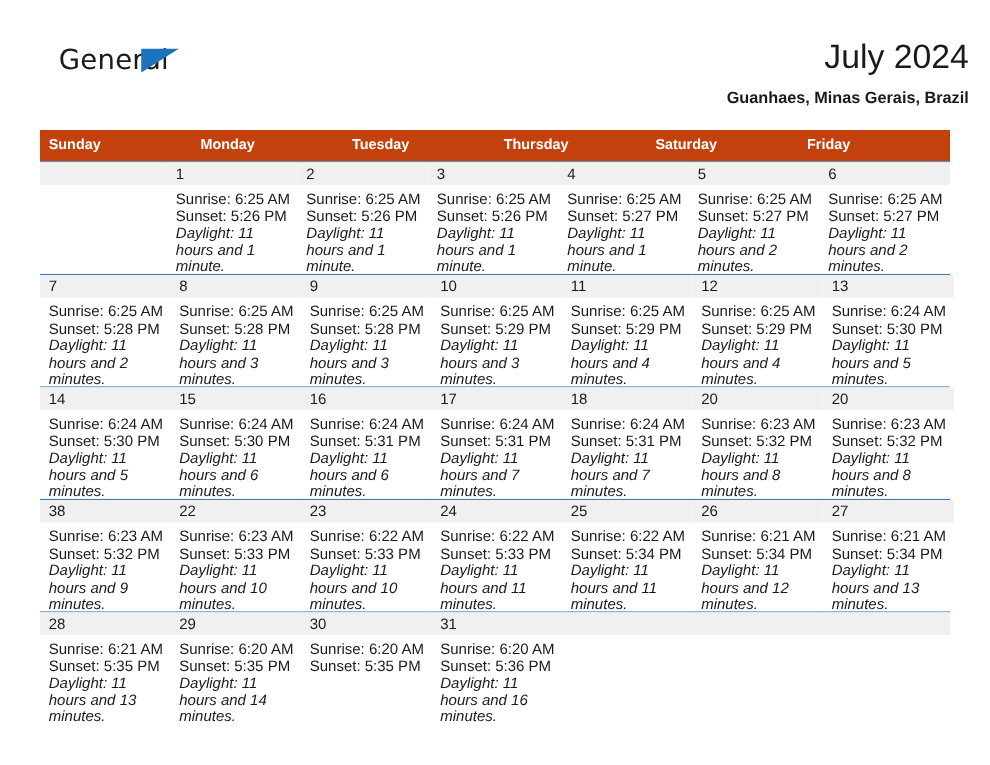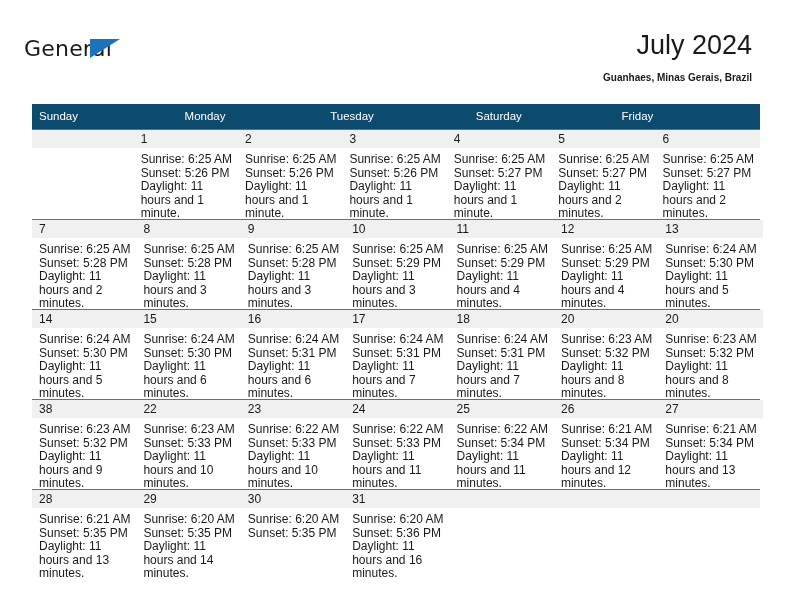--- a/index.html
+++ b/index.html
@@ -24,7 +24,7 @@
   
   .top {
     position: absolute;
-    left: 24px;
+    left: 47px;
     top: 28px;
     width: 728px;
     height: 70px;

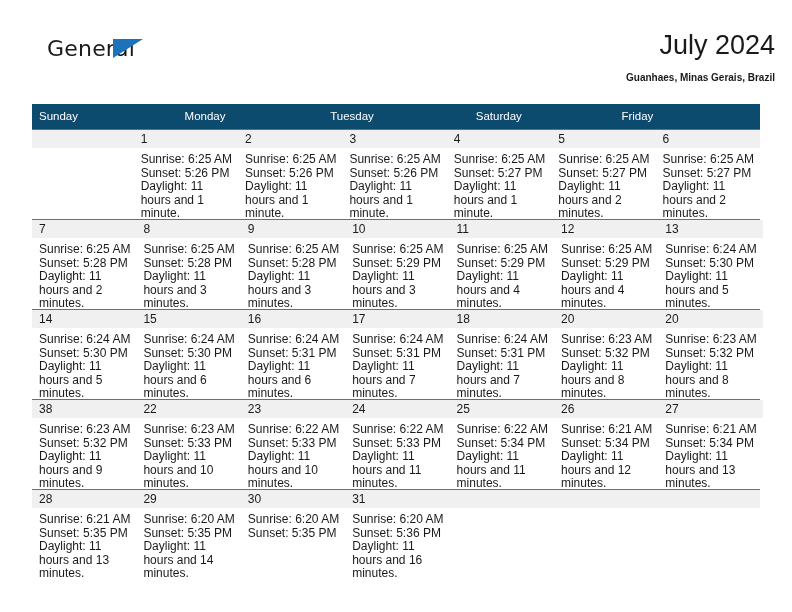--- a/index.html
+++ b/index.html
@@ -78,7 +78,7 @@
     text-align: right;
   }
   .cal-subtitle {
-    font-size: 10px;
+    font-size: 13px;
     font-weight: bold;
     color: #1a1a1a;
     line-height: 20px;

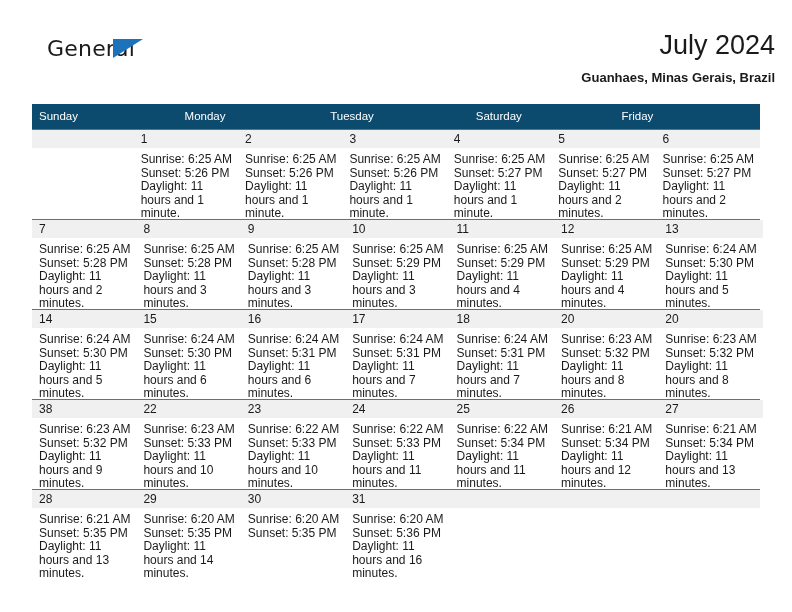--- a/index.html
+++ b/index.html
@@ -95,7 +95,8 @@
   }
   .weekdays {
     display: flex;
-    background: #0c4a6e;
+    background: #c2410c;
+    font-weight: bold;
   }
   .weekday {
     flex: 1 1 0;

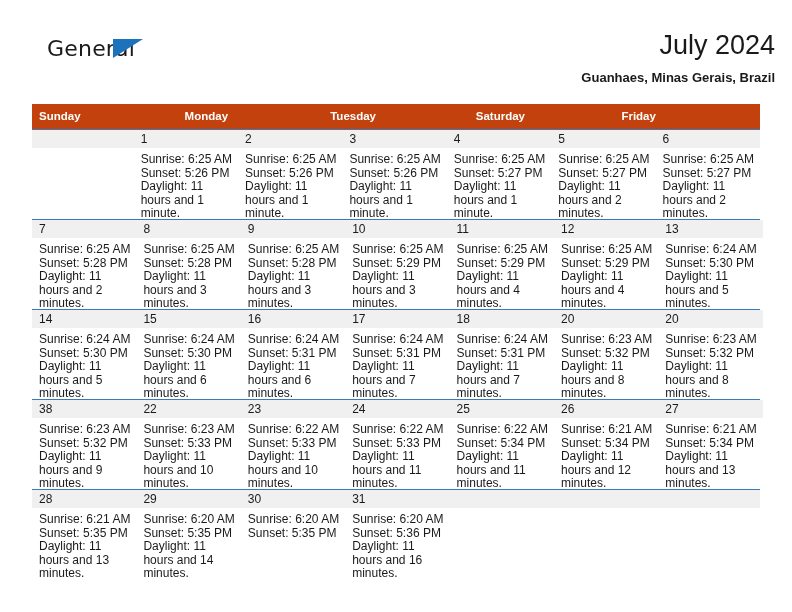--- a/index.html
+++ b/index.html
@@ -170,6 +170,7 @@
       <div class="weekday">Sunday</div>
       <div class="weekday">Monday</div>
       <div class="weekday">Tuesday</div>
+      <div class="weekday">Thursday</div>
       <div class="weekday">Saturday</div>
       <div class="weekday">Friday</div>
     </div>

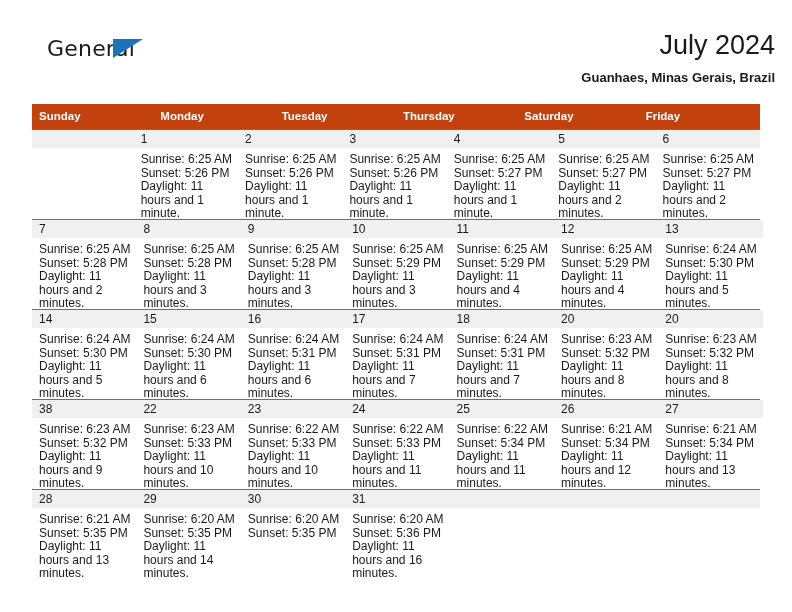--- a/index.html
+++ b/index.html
@@ -142,6 +142,7 @@
   }
   .dayinfo .daylight {
     white-space: normal;
+    font-style: italic;
   }
 </style>
 </head>

